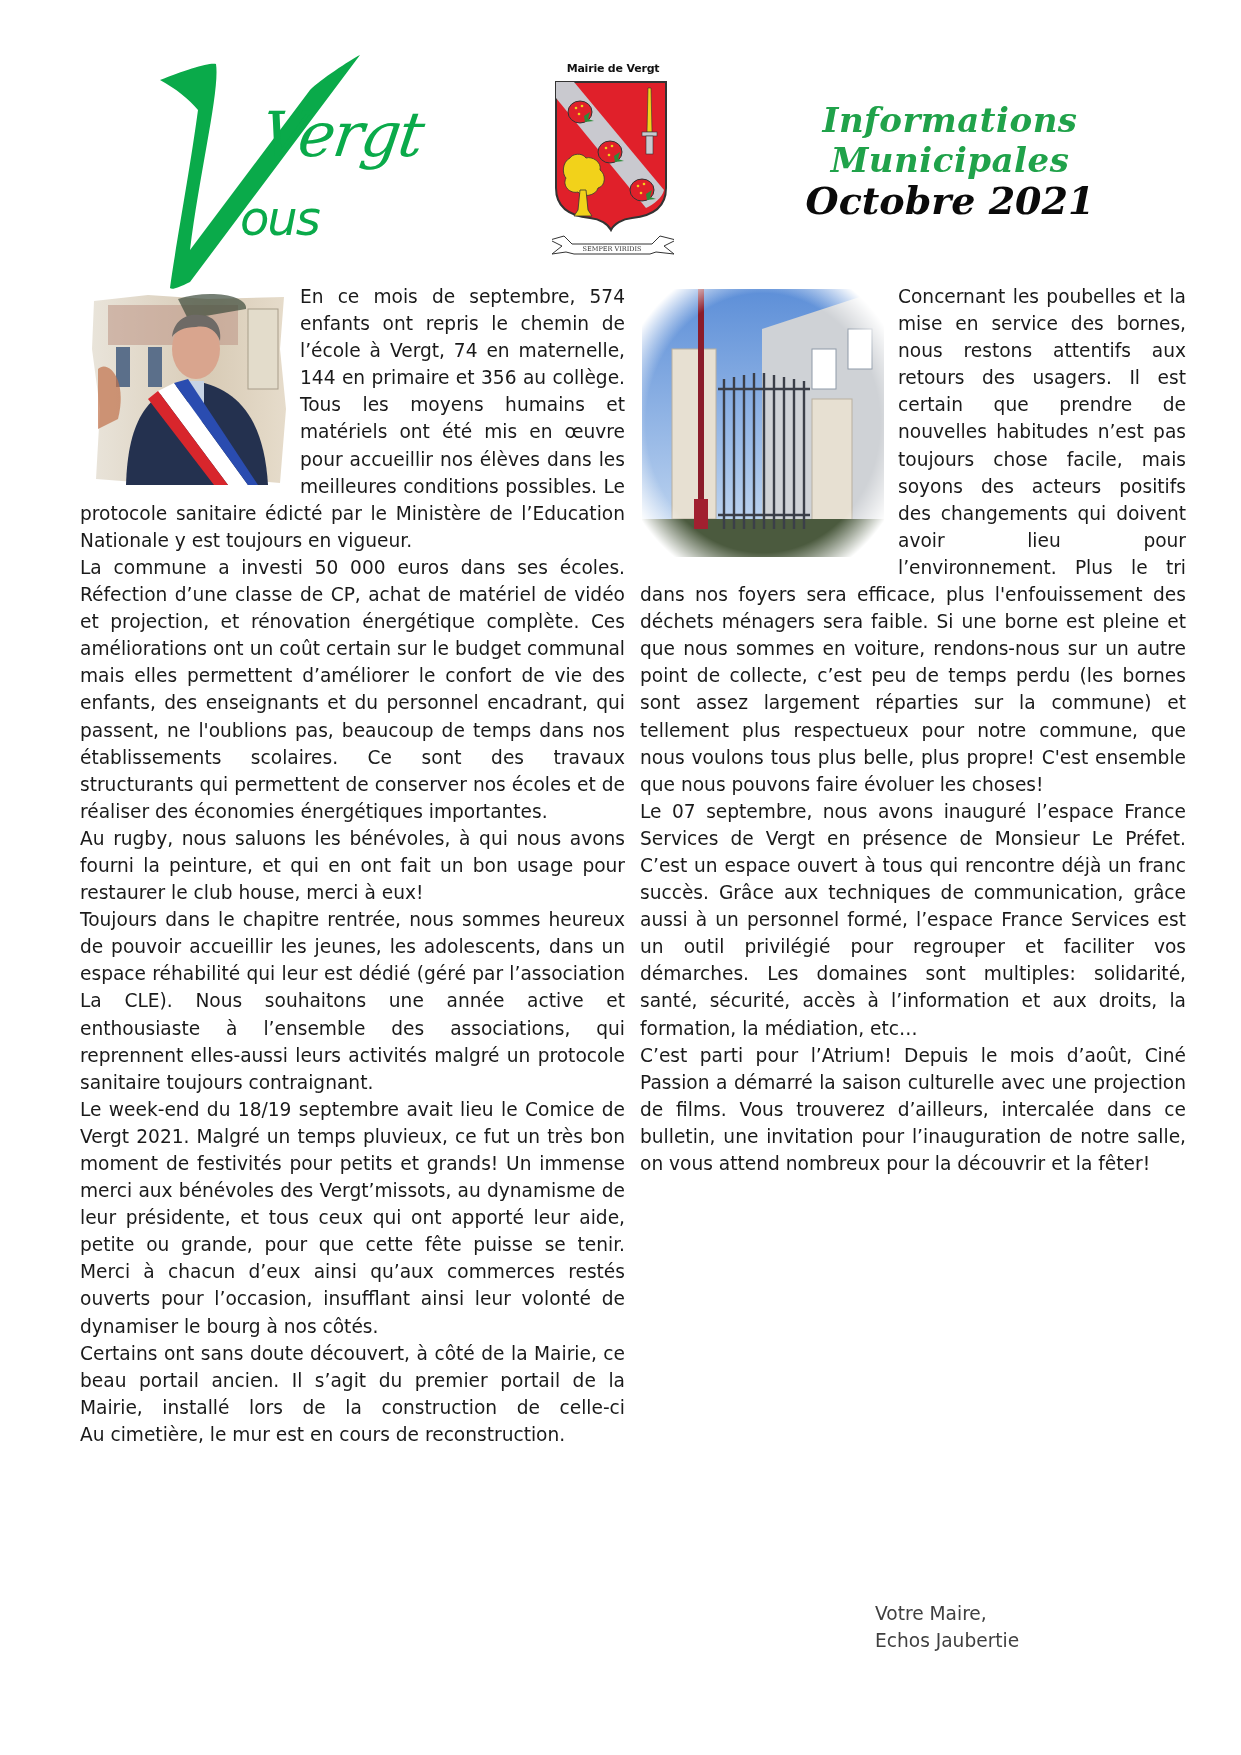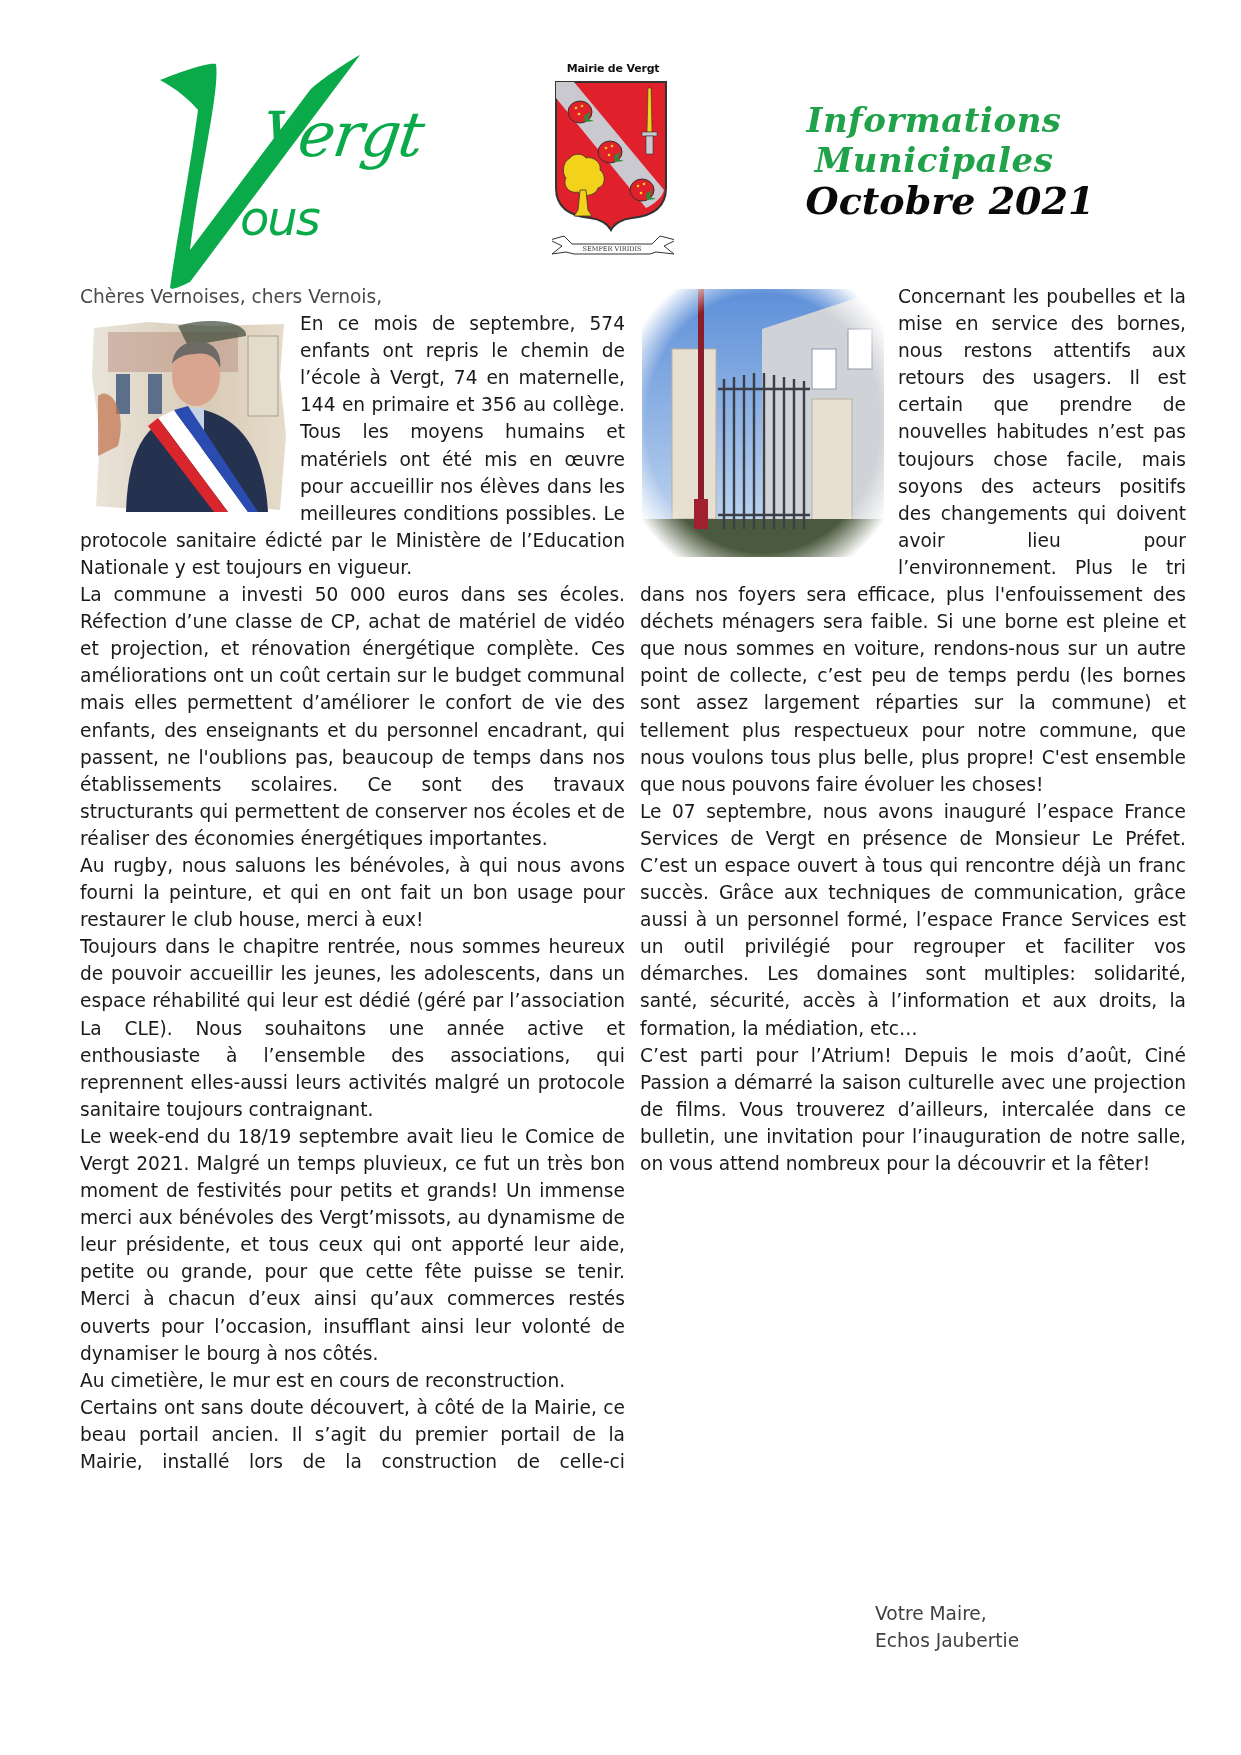--- a/index.html
+++ b/index.html
@@ -17,7 +17,7 @@
       font-family: "DejaVu Sans", sans-serif; font-size: 11px; font-weight: bold; color: #111; letter-spacing: -0.2px; }
   #crest svg { position: absolute; left: 4px; top: 16px; width: 122px; height: 178px; }
 
-  #info-title { left: 684px; top: 100px; width: 500px; text-align: center;
+  #info-title { left: 700px; top: 100px; width: 500px; text-align: center;
       font-family: "DejaVu Serif", serif; font-style: italic; font-weight: bold;
       font-size: 34px; color: #20a24a; letter-spacing: 0.5px; }
   #issue-date { left: 760px; top: 178px; width: 380px; text-align: center;

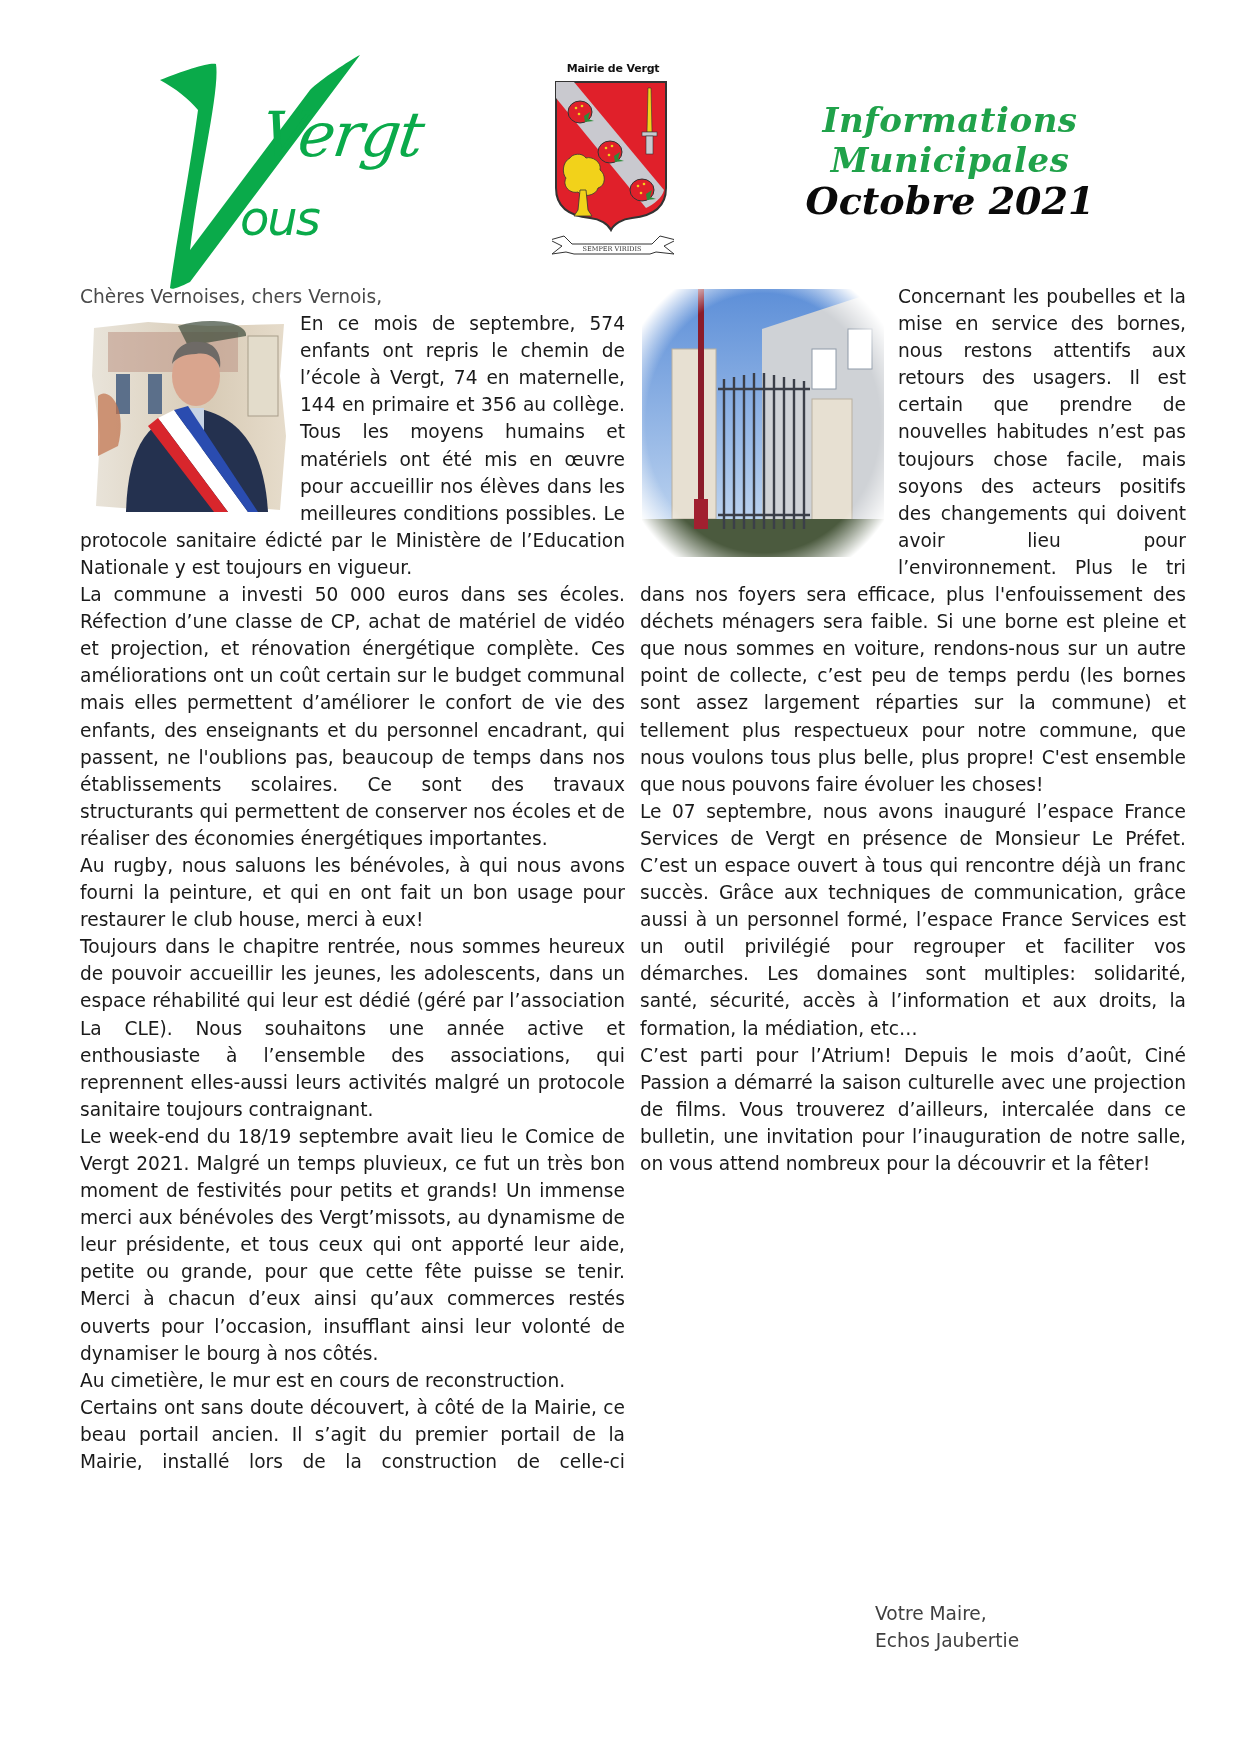--- a/index.html
+++ b/index.html
@@ -94,7 +94,6 @@
 <div id="issue-date" class="abs">Octobre 2021</div>
 
 <div id="col-left" class="col">
-  <p id="greeting" style="text-align:left;">Chères Vernoises, chers Vernois,</p>
   <div id="mayor-photo">
     <svg viewBox="0 0 200 200" width="200" height="200">
       <defs>

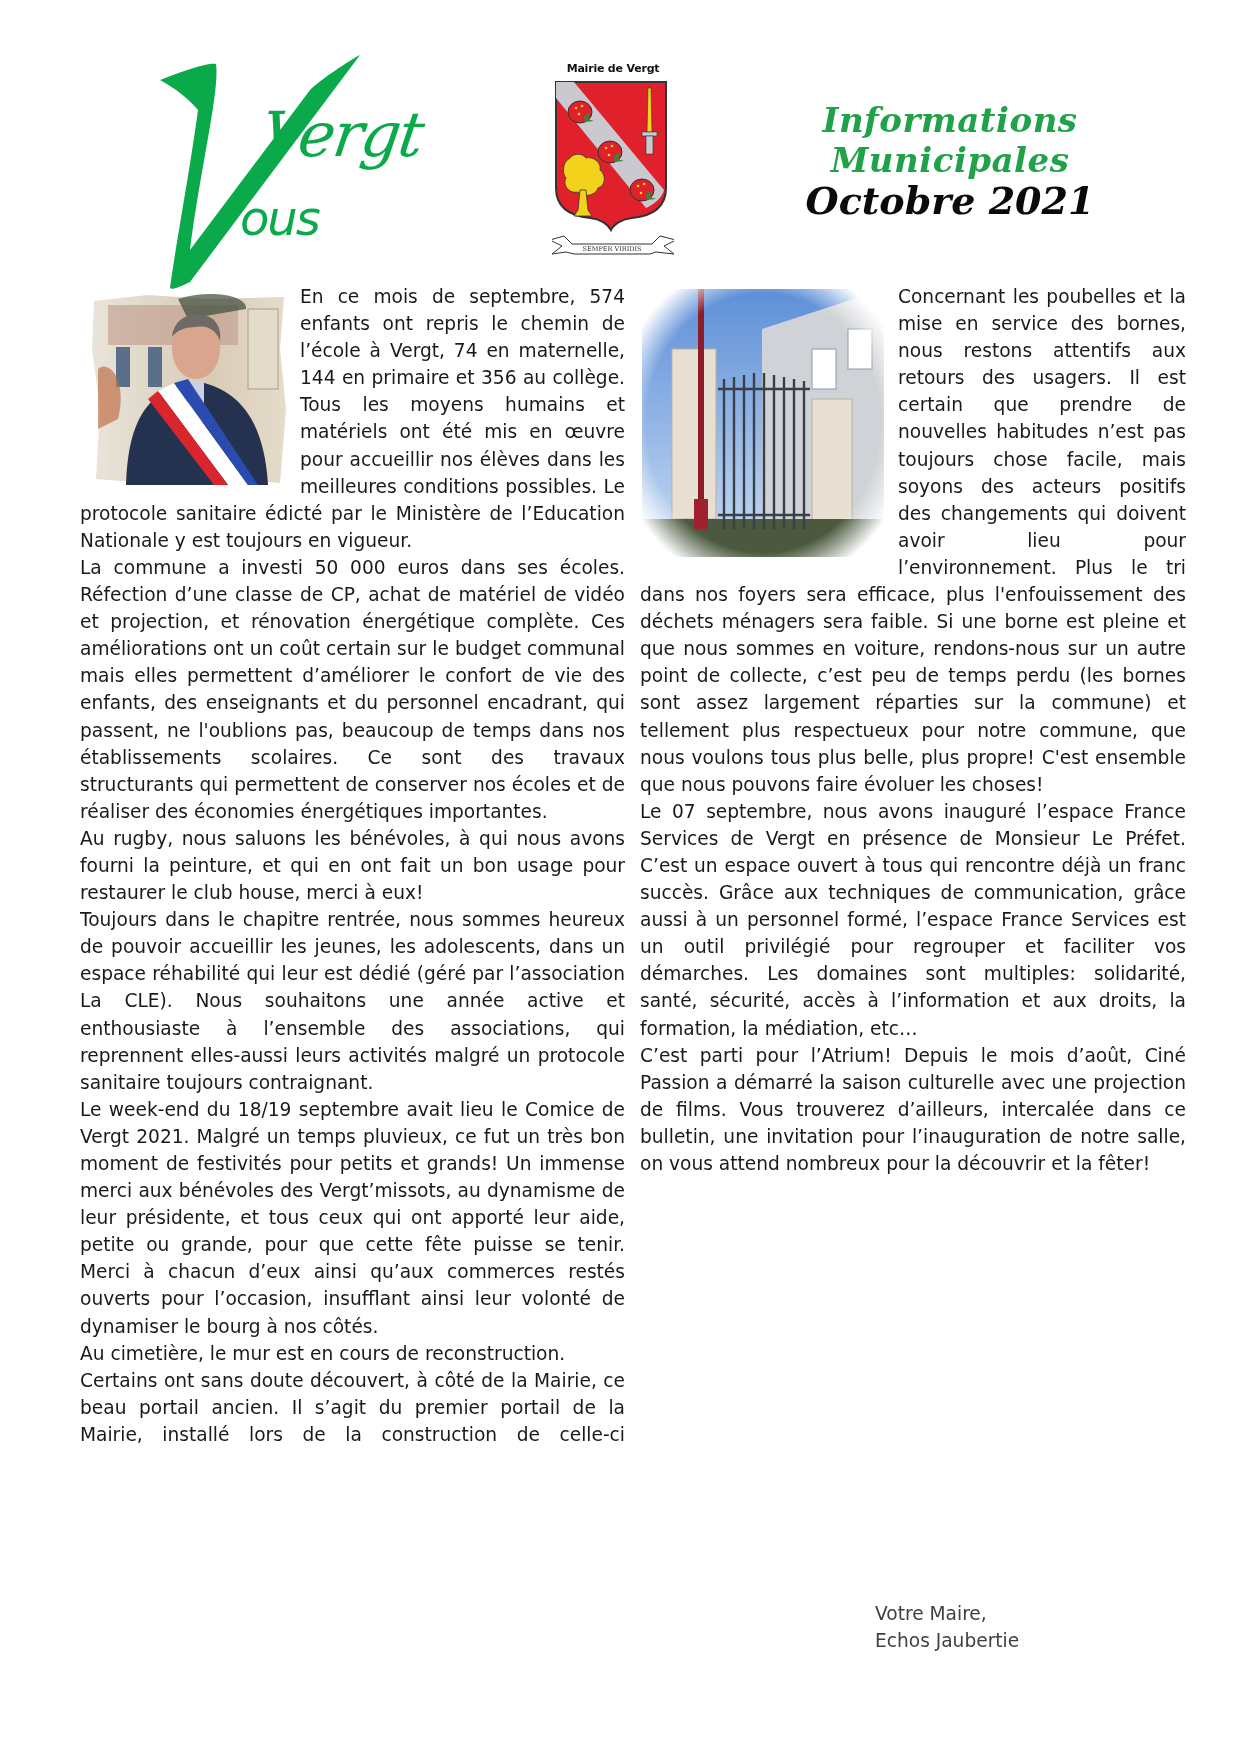--- a/index.html
+++ b/index.html
@@ -125,8 +125,8 @@
   <p>Au rugby, nous saluons les bénévoles, à qui nous avons fourni la peinture, et qui en ont fait un bon usage pour restaurer le club house, merci à eux!</p>
   <p>Toujours dans le chapitre rentrée, nous sommes heureux de pouvoir accueillir les jeunes, les adolescents, dans un espace réhabilité qui leur est dédié (géré par l’association La CLE). Nous souhaitons une année active et enthousiaste à l’ensemble des associations, qui reprennent elles-aussi leurs activités malgré un protocole sanitaire toujours contraignant.</p>
   <p>Le week-end du 18/19 septembre avait lieu le Comice de Vergt 2021. Malgré un temps pluvieux, ce fut un très bon moment de festivités pour petits et grands! Un immense merci aux bénévoles des Vergt’missots, au dynamisme de leur présidente, et tous ceux qui ont apporté leur aide, petite ou grande, pour que cette fête puisse se tenir. Merci à chacun d’eux ainsi qu’aux commerces restés ouverts pour l’occasion, insufflant ainsi leur volonté de dynamiser le bourg à nos côtés.</p>
+  <p style="text-align-last:justify;">Certains ont sans doute découvert, à côté de la Mairie, ce beau portail ancien. Il s’agit du premier portail de la Mairie, installé lors de la construction de celle-ci</p>
   <p style="text-align:left;">Au cimetière, le mur est en cours de reconstruction.</p>
-  <p style="text-align-last:justify;">Certains ont sans doute découvert, à côté de la Mairie, ce beau portail ancien. Il s’agit du premier portail de la Mairie, installé lors de la construction de celle-ci</p>
 </div>
 
 <div id="col-right" class="col">

